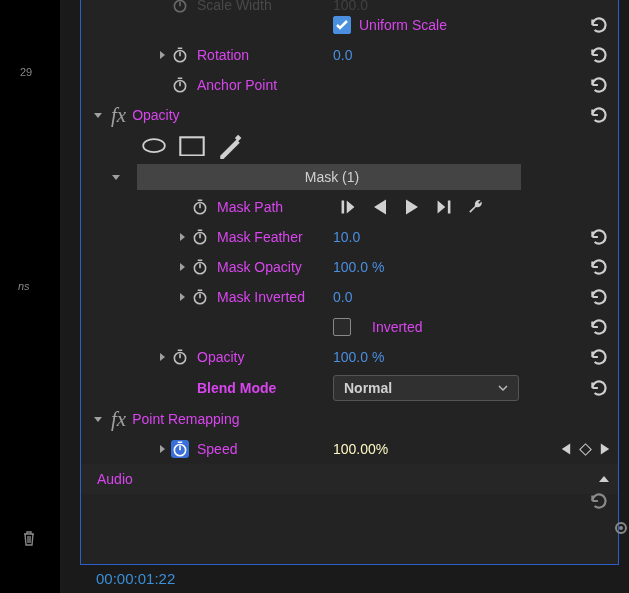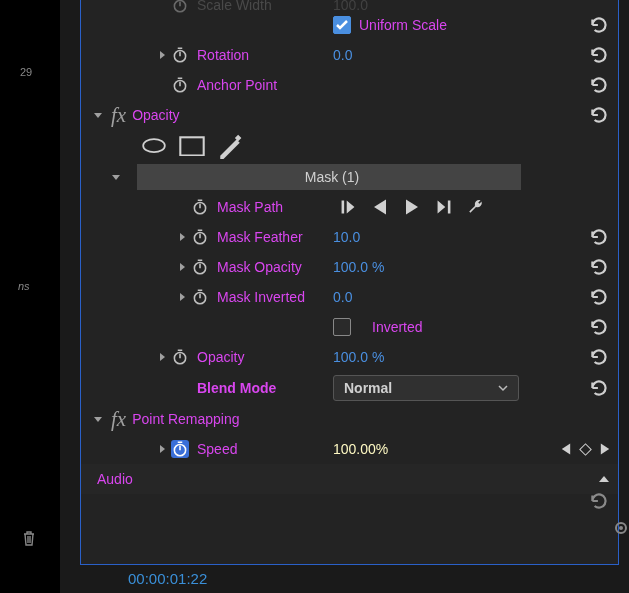--- a/index.html
+++ b/index.html
@@ -43,7 +43,7 @@
   .dropdown span { color: #d0d0d0; }
   .left-strip { position: absolute; left: 0; top: 0; width: 60px; height: 100%; background: #000000; color: #888; font-size: 11px; }
   .left-strip div { position: absolute; }
-  .timecode { position: absolute; left: 96px; bottom: 6px; color: #3a8fd8; font-size: 15px; margin-left: 32px; }
+  .timecode { position: absolute; left: 96px; bottom: 6px; color: #3a8fd8; font-size: 15px; }
   .audio-row { background: #262626; }
   .upcaret { position: absolute; right: 8px; }
   .scroll-dot { position:absolute; right:2px; top:522px; width:12px; height:12px; border:2px solid #888; border-radius:50%; }

